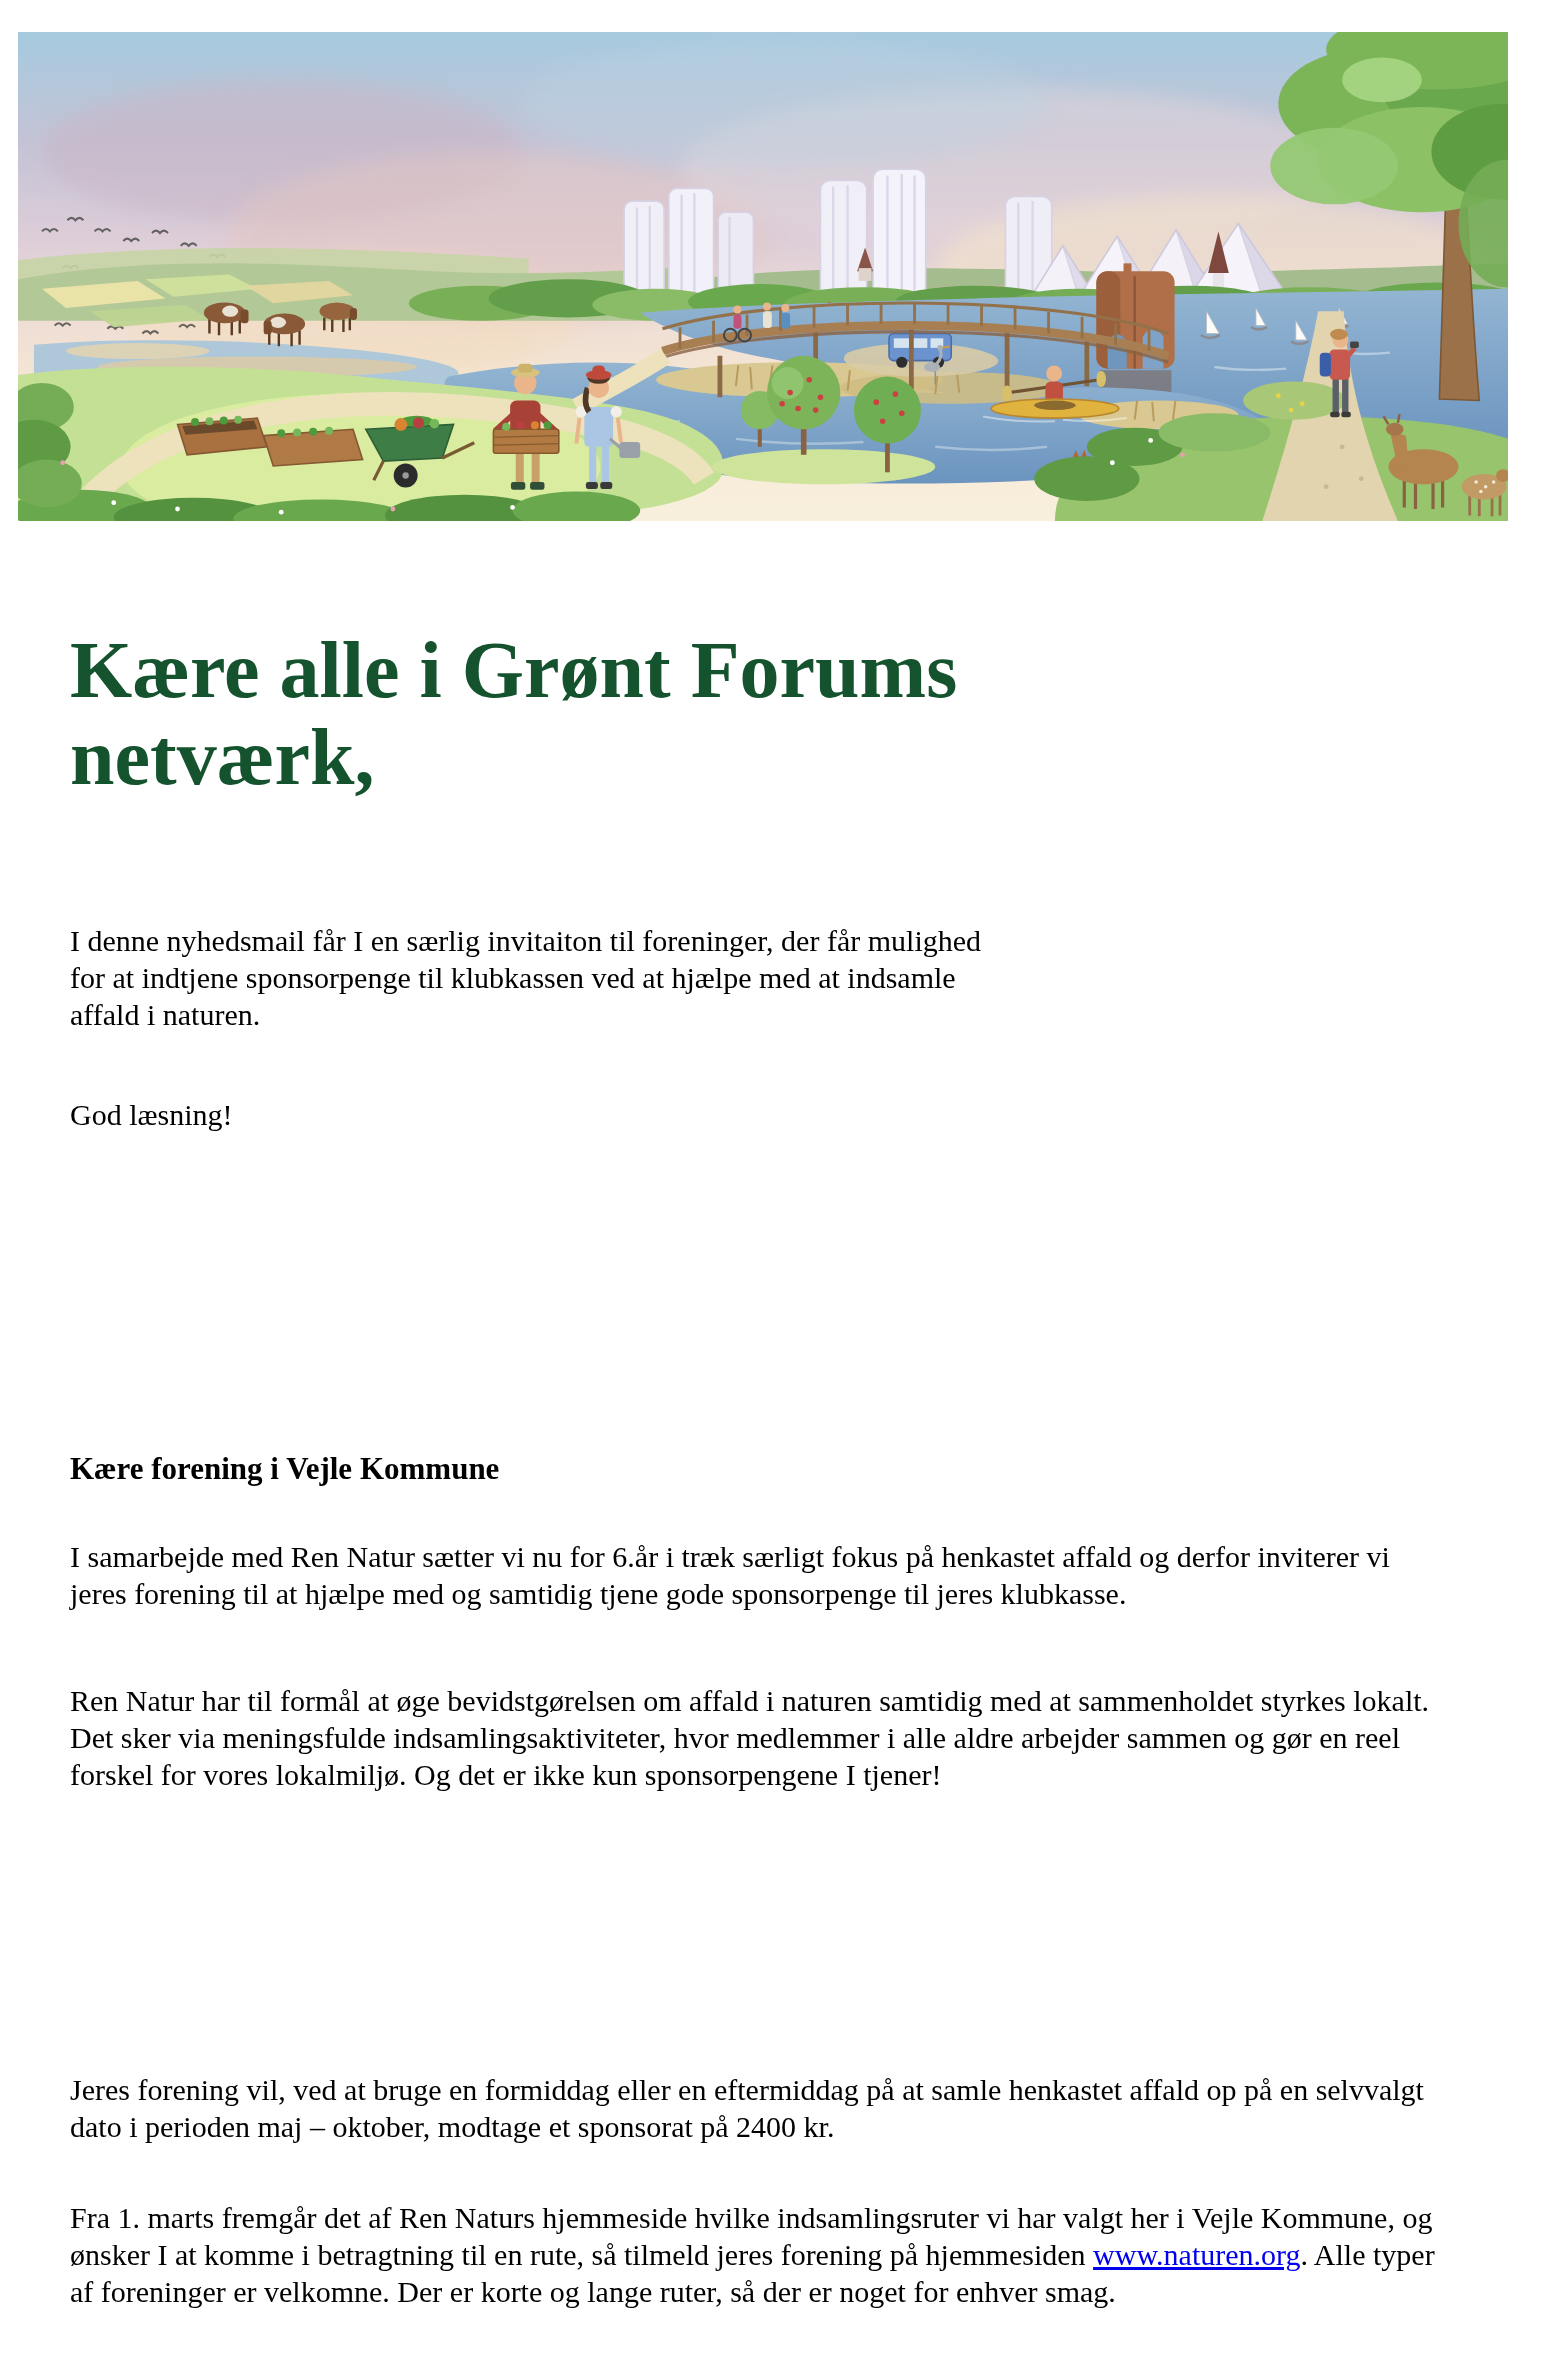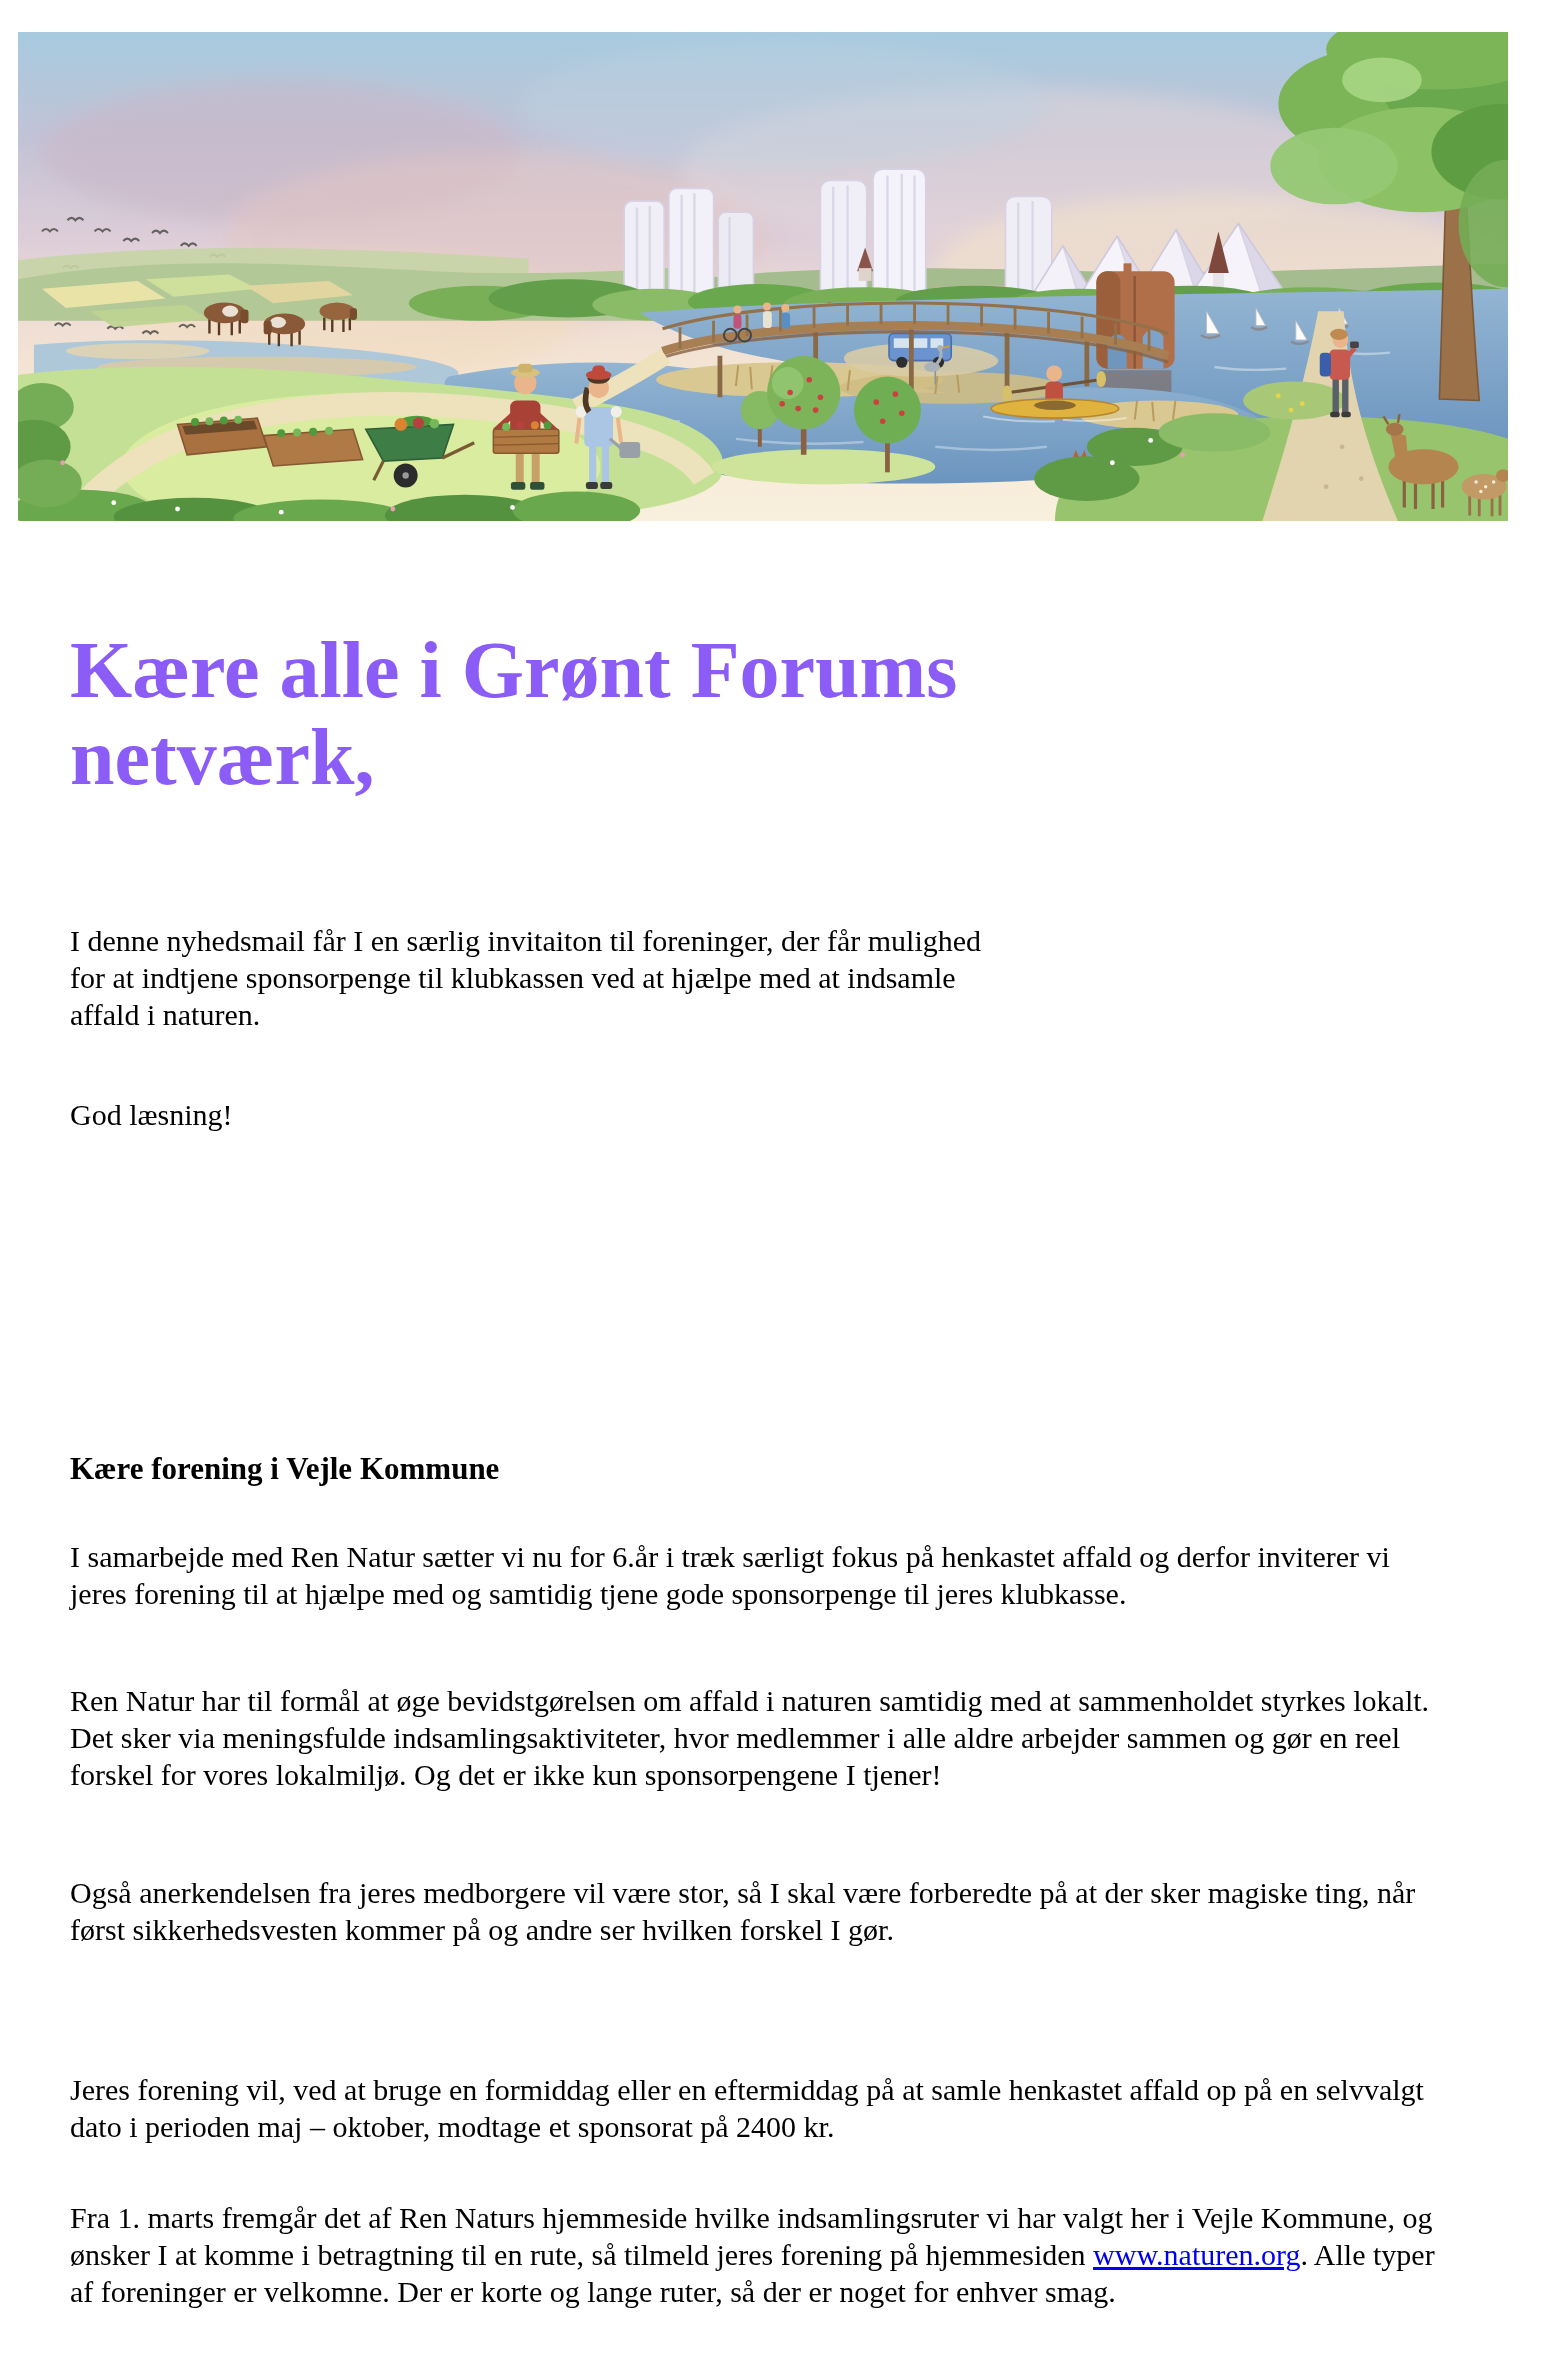--- a/index.html
+++ b/index.html
@@ -8,7 +8,7 @@
   .hero{position:absolute;left:18.4px;top:32px;width:1490px;height:489px;}
   .hero svg{display:block;width:100%;height:100%;}
   .main-heading{position:absolute;left:70px;top:627px;width:949px;margin:0;
-        font-size:80px;line-height:1.09;font-weight:700;color:#8b5cf6;}
+        font-size:80px;line-height:1.09;font-weight:700;color:#14532d;}
   .logo{position:absolute;left:996px;top:568px;width:447px;}
   .logo-leaf{width:303px;height:297px;margin-left:8px;display:block;}
   .logo-textblock{margin-left:64px;width:319px;margin-top:-29px;}

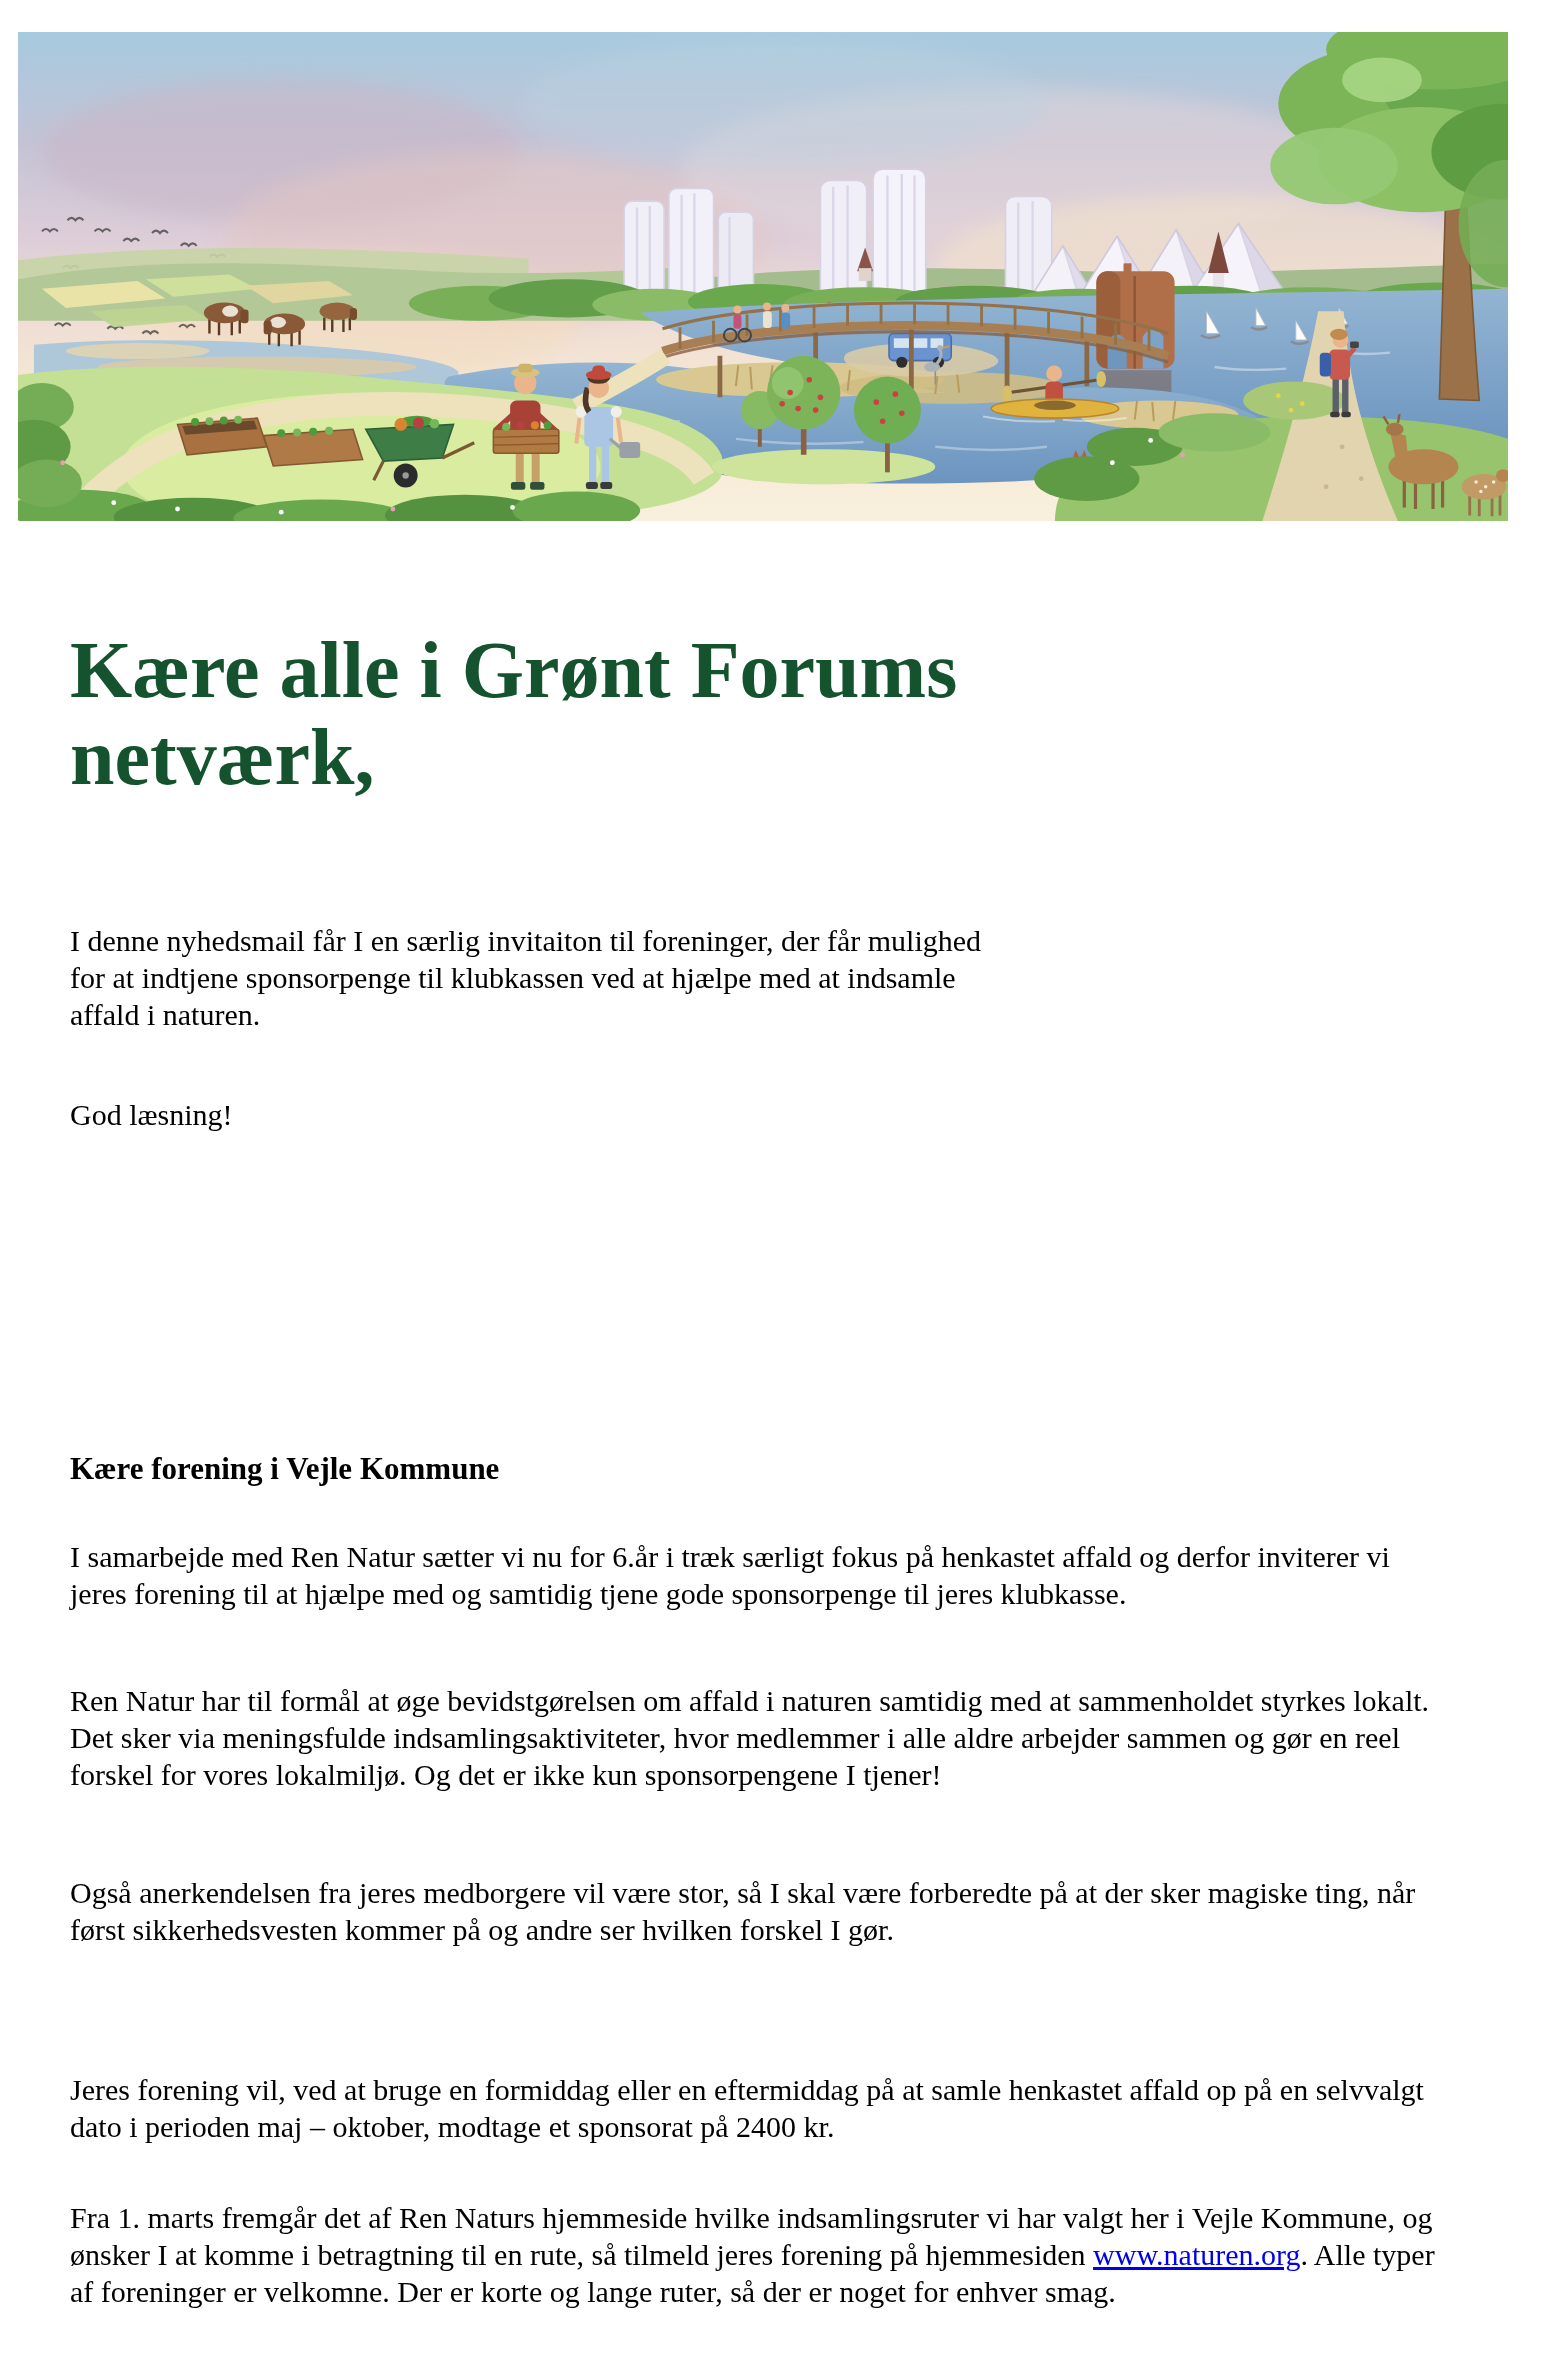--- a/index.html
+++ b/index.html
@@ -441,7 +441,6 @@
   <p class="salutation">Kære forening i Vejle Kommune</p>
   <p class="para p1">I samarbejde med Ren Natur sætter vi nu for 6.år i træk særligt fokus på henkastet affald og derfor inviterer vi jeres forening til at hjælpe med og samtidig tjene gode sponsorpenge til jeres klubkasse.</p>
   <p class="para p2">Ren Natur har til formål at øge bevidstgørelsen om affald i naturen samtidig med at sammenholdet styrkes lokalt. Det sker via meningsfulde indsamlingsaktiviteter, hvor medlemmer i alle aldre arbejder sammen og gør en reel forskel for vores lokalmiljø. Og det er ikke kun sponsorpengene I tjener!</p>
-  <p class="para p3">Også anerkendelsen fra jeres medborgere vil være stor, så I skal være forberedte på at der sker magiske ting, når først sikkerhedsvesten kommer på og andre ser hvilken forskel I gør.</p>
   <p class="para p4">Jeres forening vil, ved at bruge en formiddag eller en eftermiddag på at samle henkastet affald op på en selvvalgt dato i perioden maj – oktober, modtage et sponsorat på 2400 kr.</p>
   <p class="para p5"><span>Fra 1. marts fremgår det af Ren Naturs hjemmeside hvilke indsamlingsruter vi har valgt her i Vejle Kommune, og ønsker I at komme i betragtning til en rute, så tilmeld jeres forening på hjemmesiden </span><a class="link" href="#">www.naturen.org</a><span>. Alle typer af foreninger er velkomne. Der er korte og lange ruter, så der er noget for enhver smag.</span></p>
 

